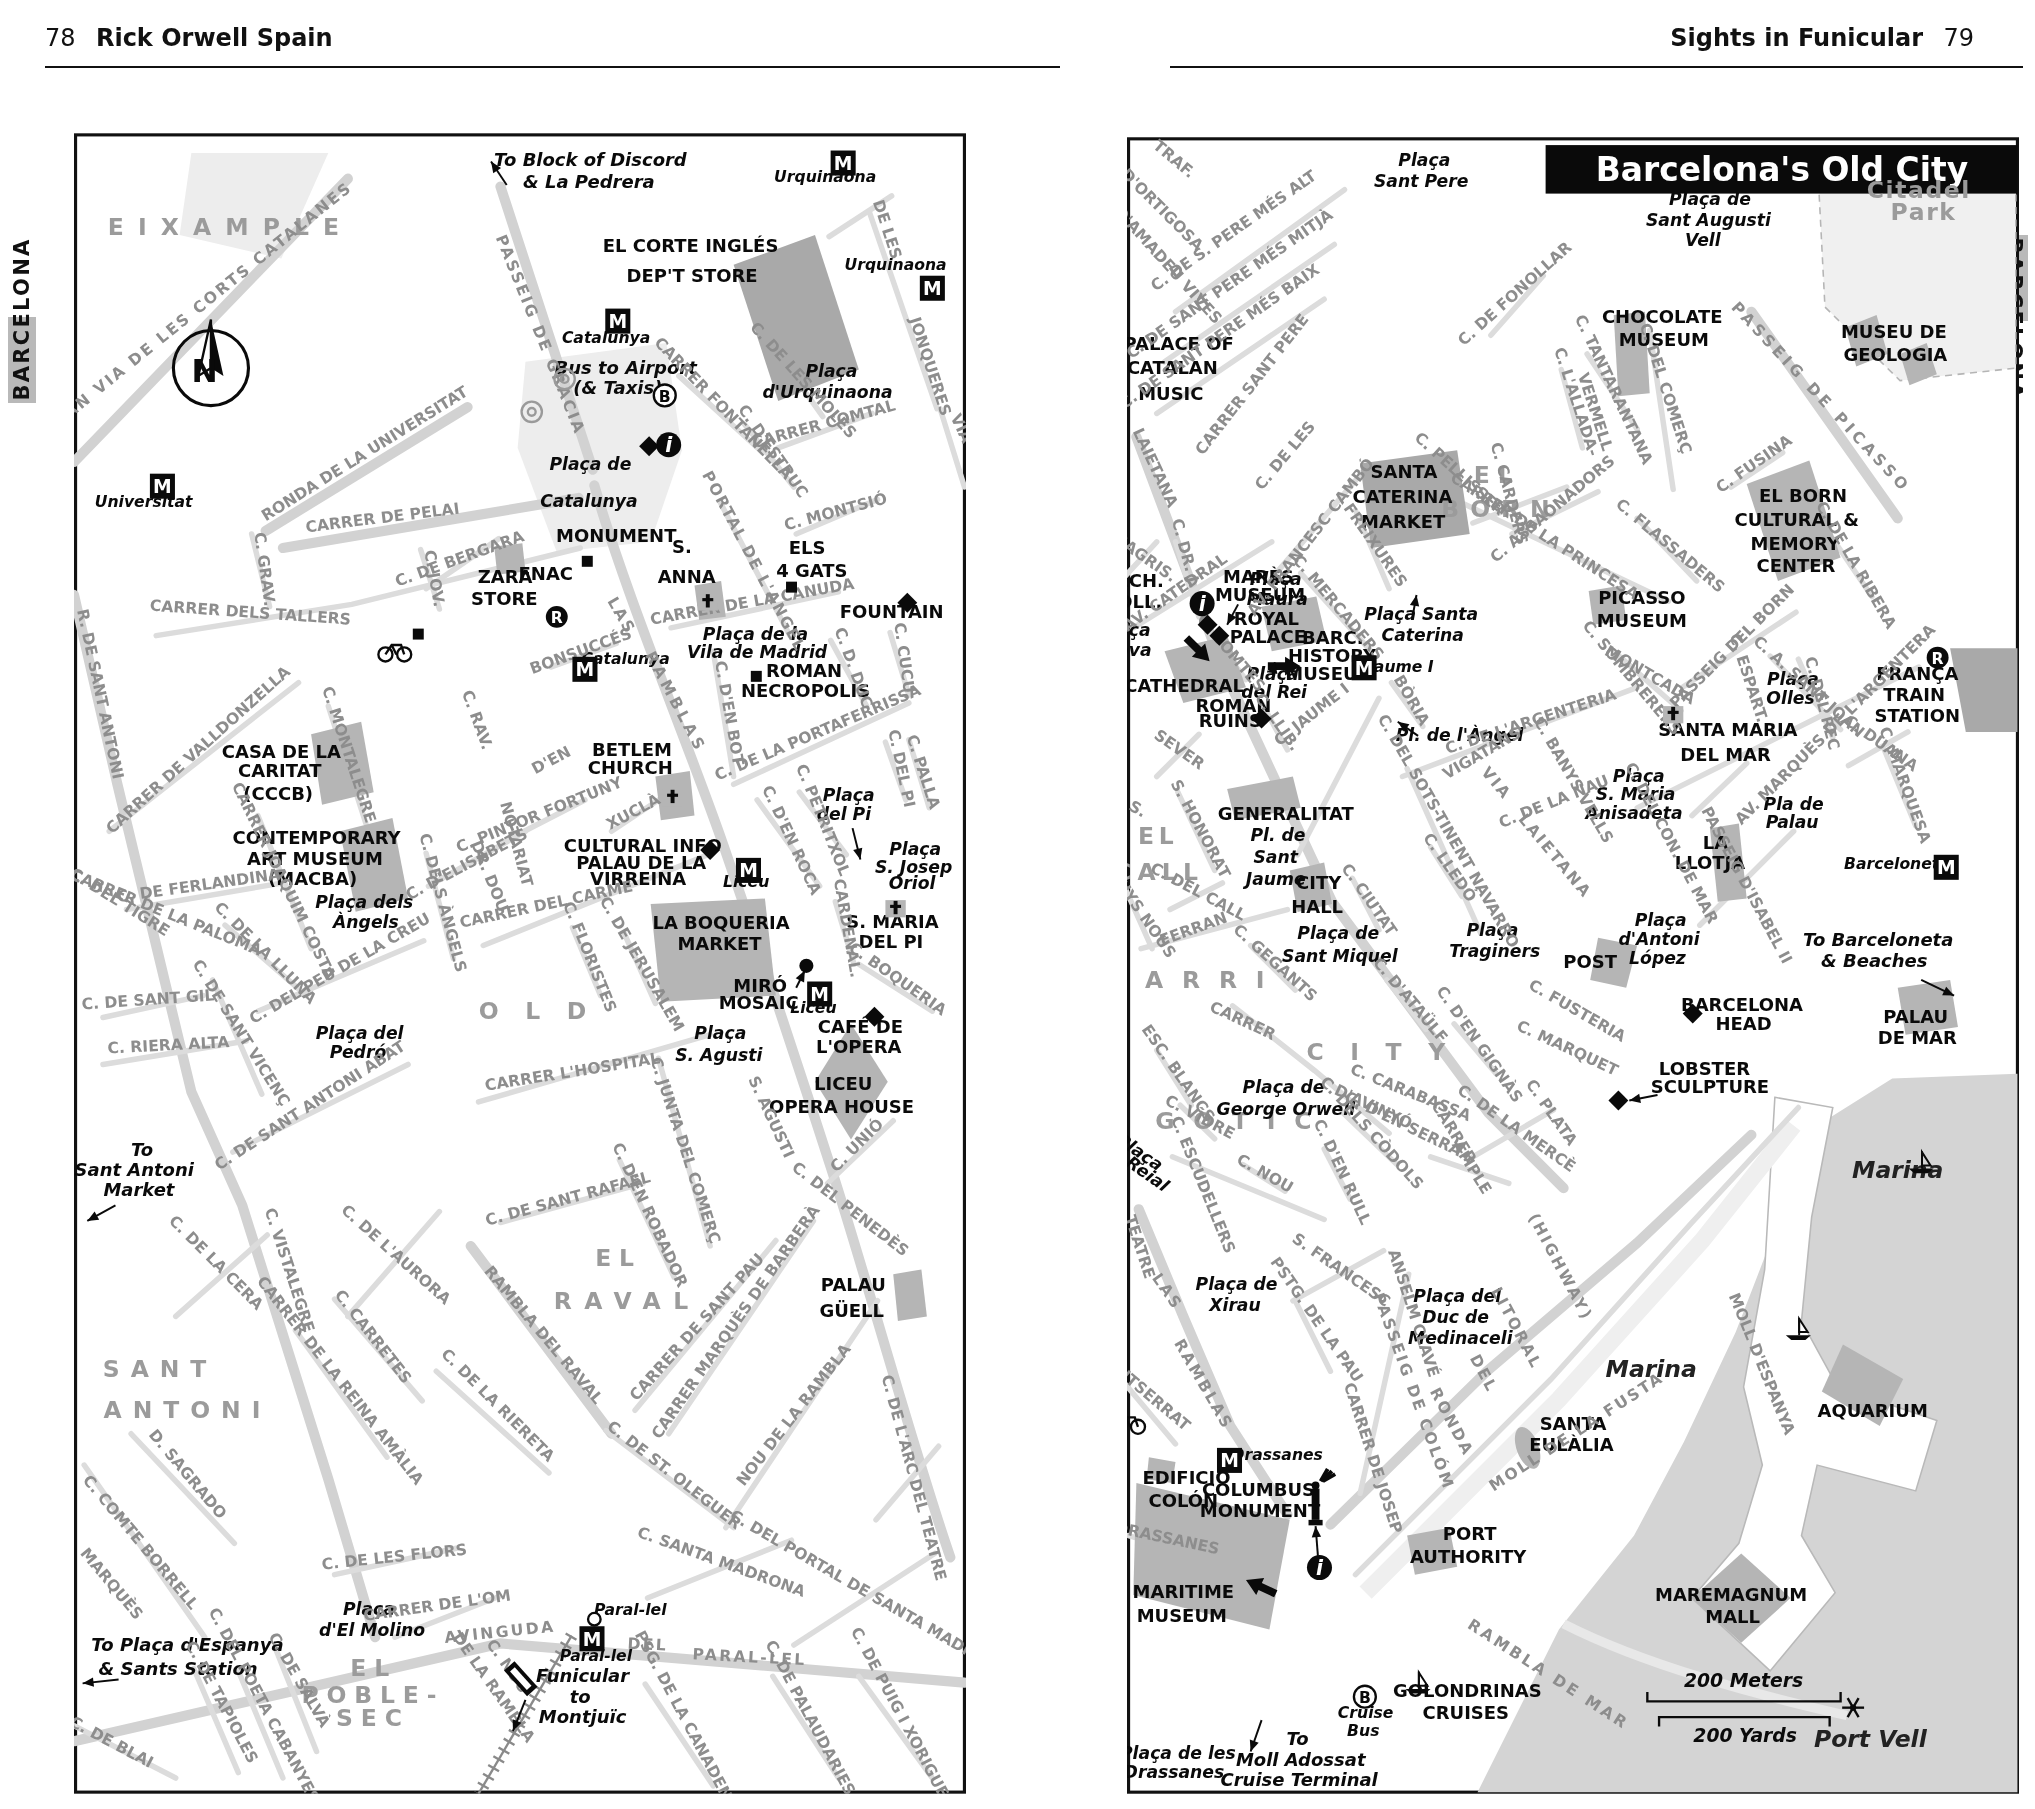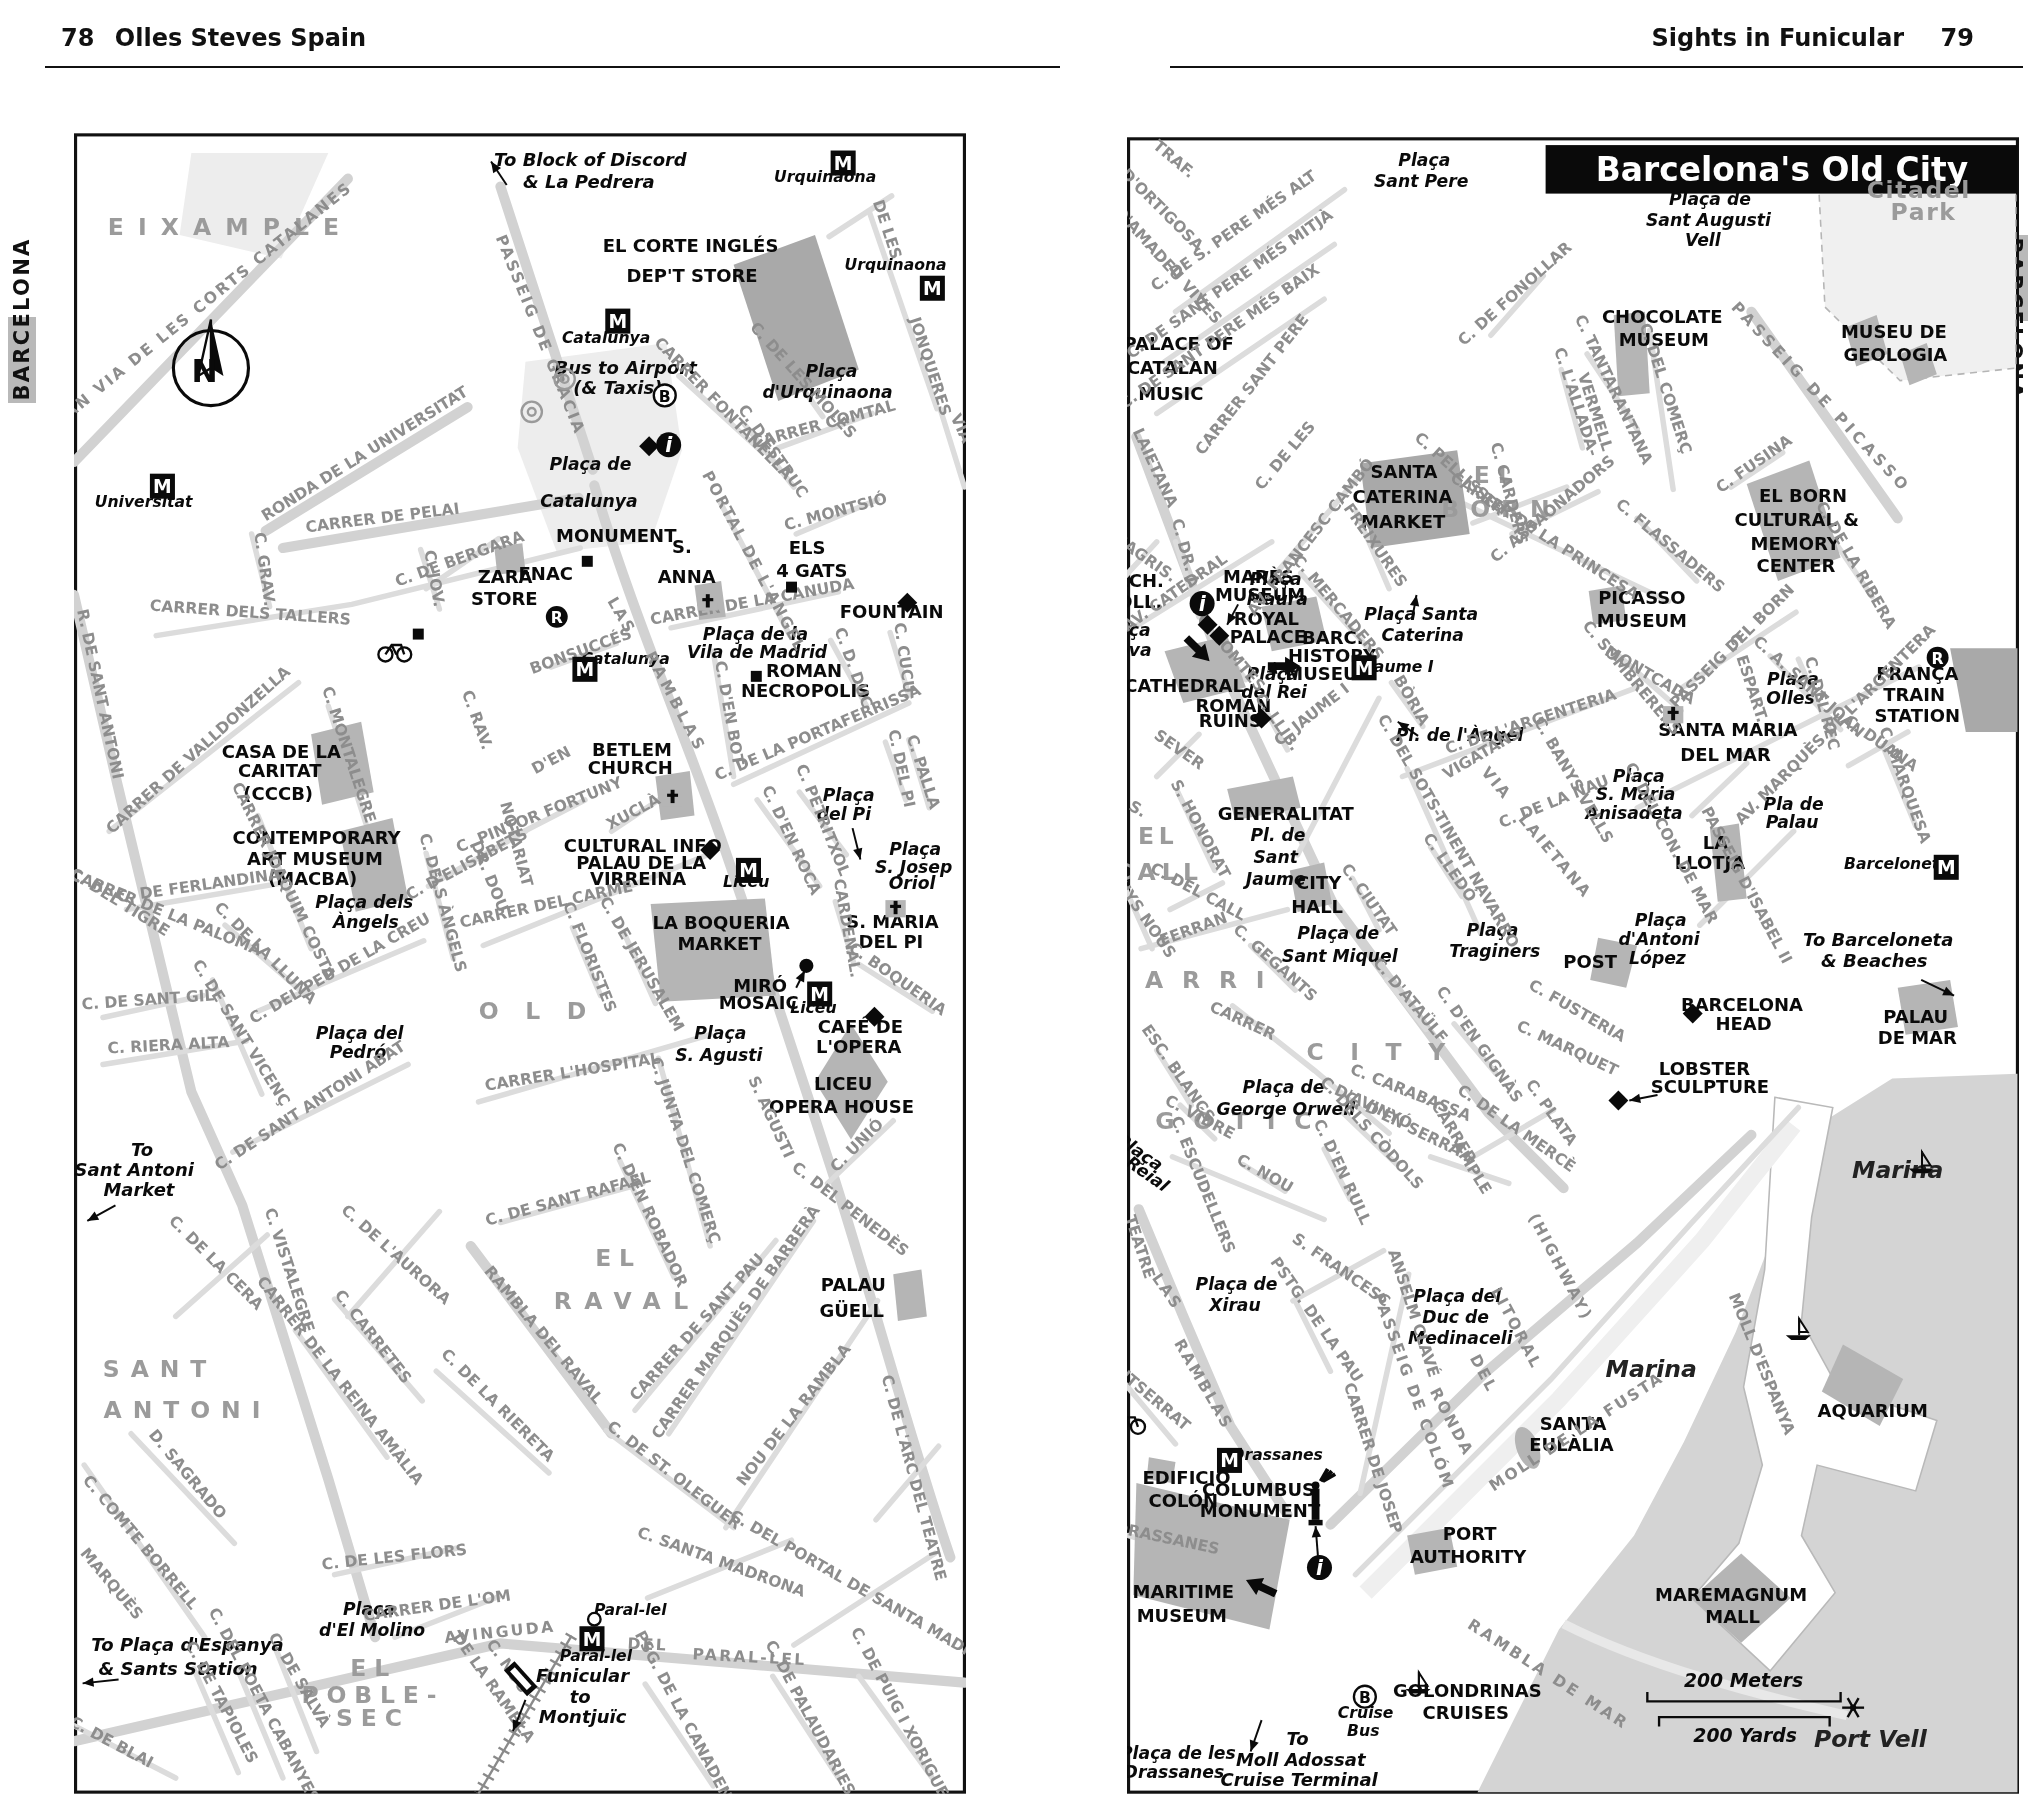--- a/index.html
+++ b/index.html
@@ -7,7 +7,7 @@
           font-family:"DejaVu Sans","Liberation Sans",sans-serif;overflow:hidden;}
   .pgheader{position:absolute;top:23.5px;font-size:24px;font-weight:700;color:#111;
             display:flex;gap:20.4px;align-items:baseline;}
-  .pgheader .pnum{font-weight:700;margin-left:16px;}
+  .pgheader .pnum{font-weight:400;}
   .hrule{position:absolute;height:2.3px;background:#111;}
   .sidetab{position:absolute;width:31px;height:180px;}
   .sidetab .tabgray{position:absolute;left:1.6px;width:28px;height:86px;background:#b9b9b9;}

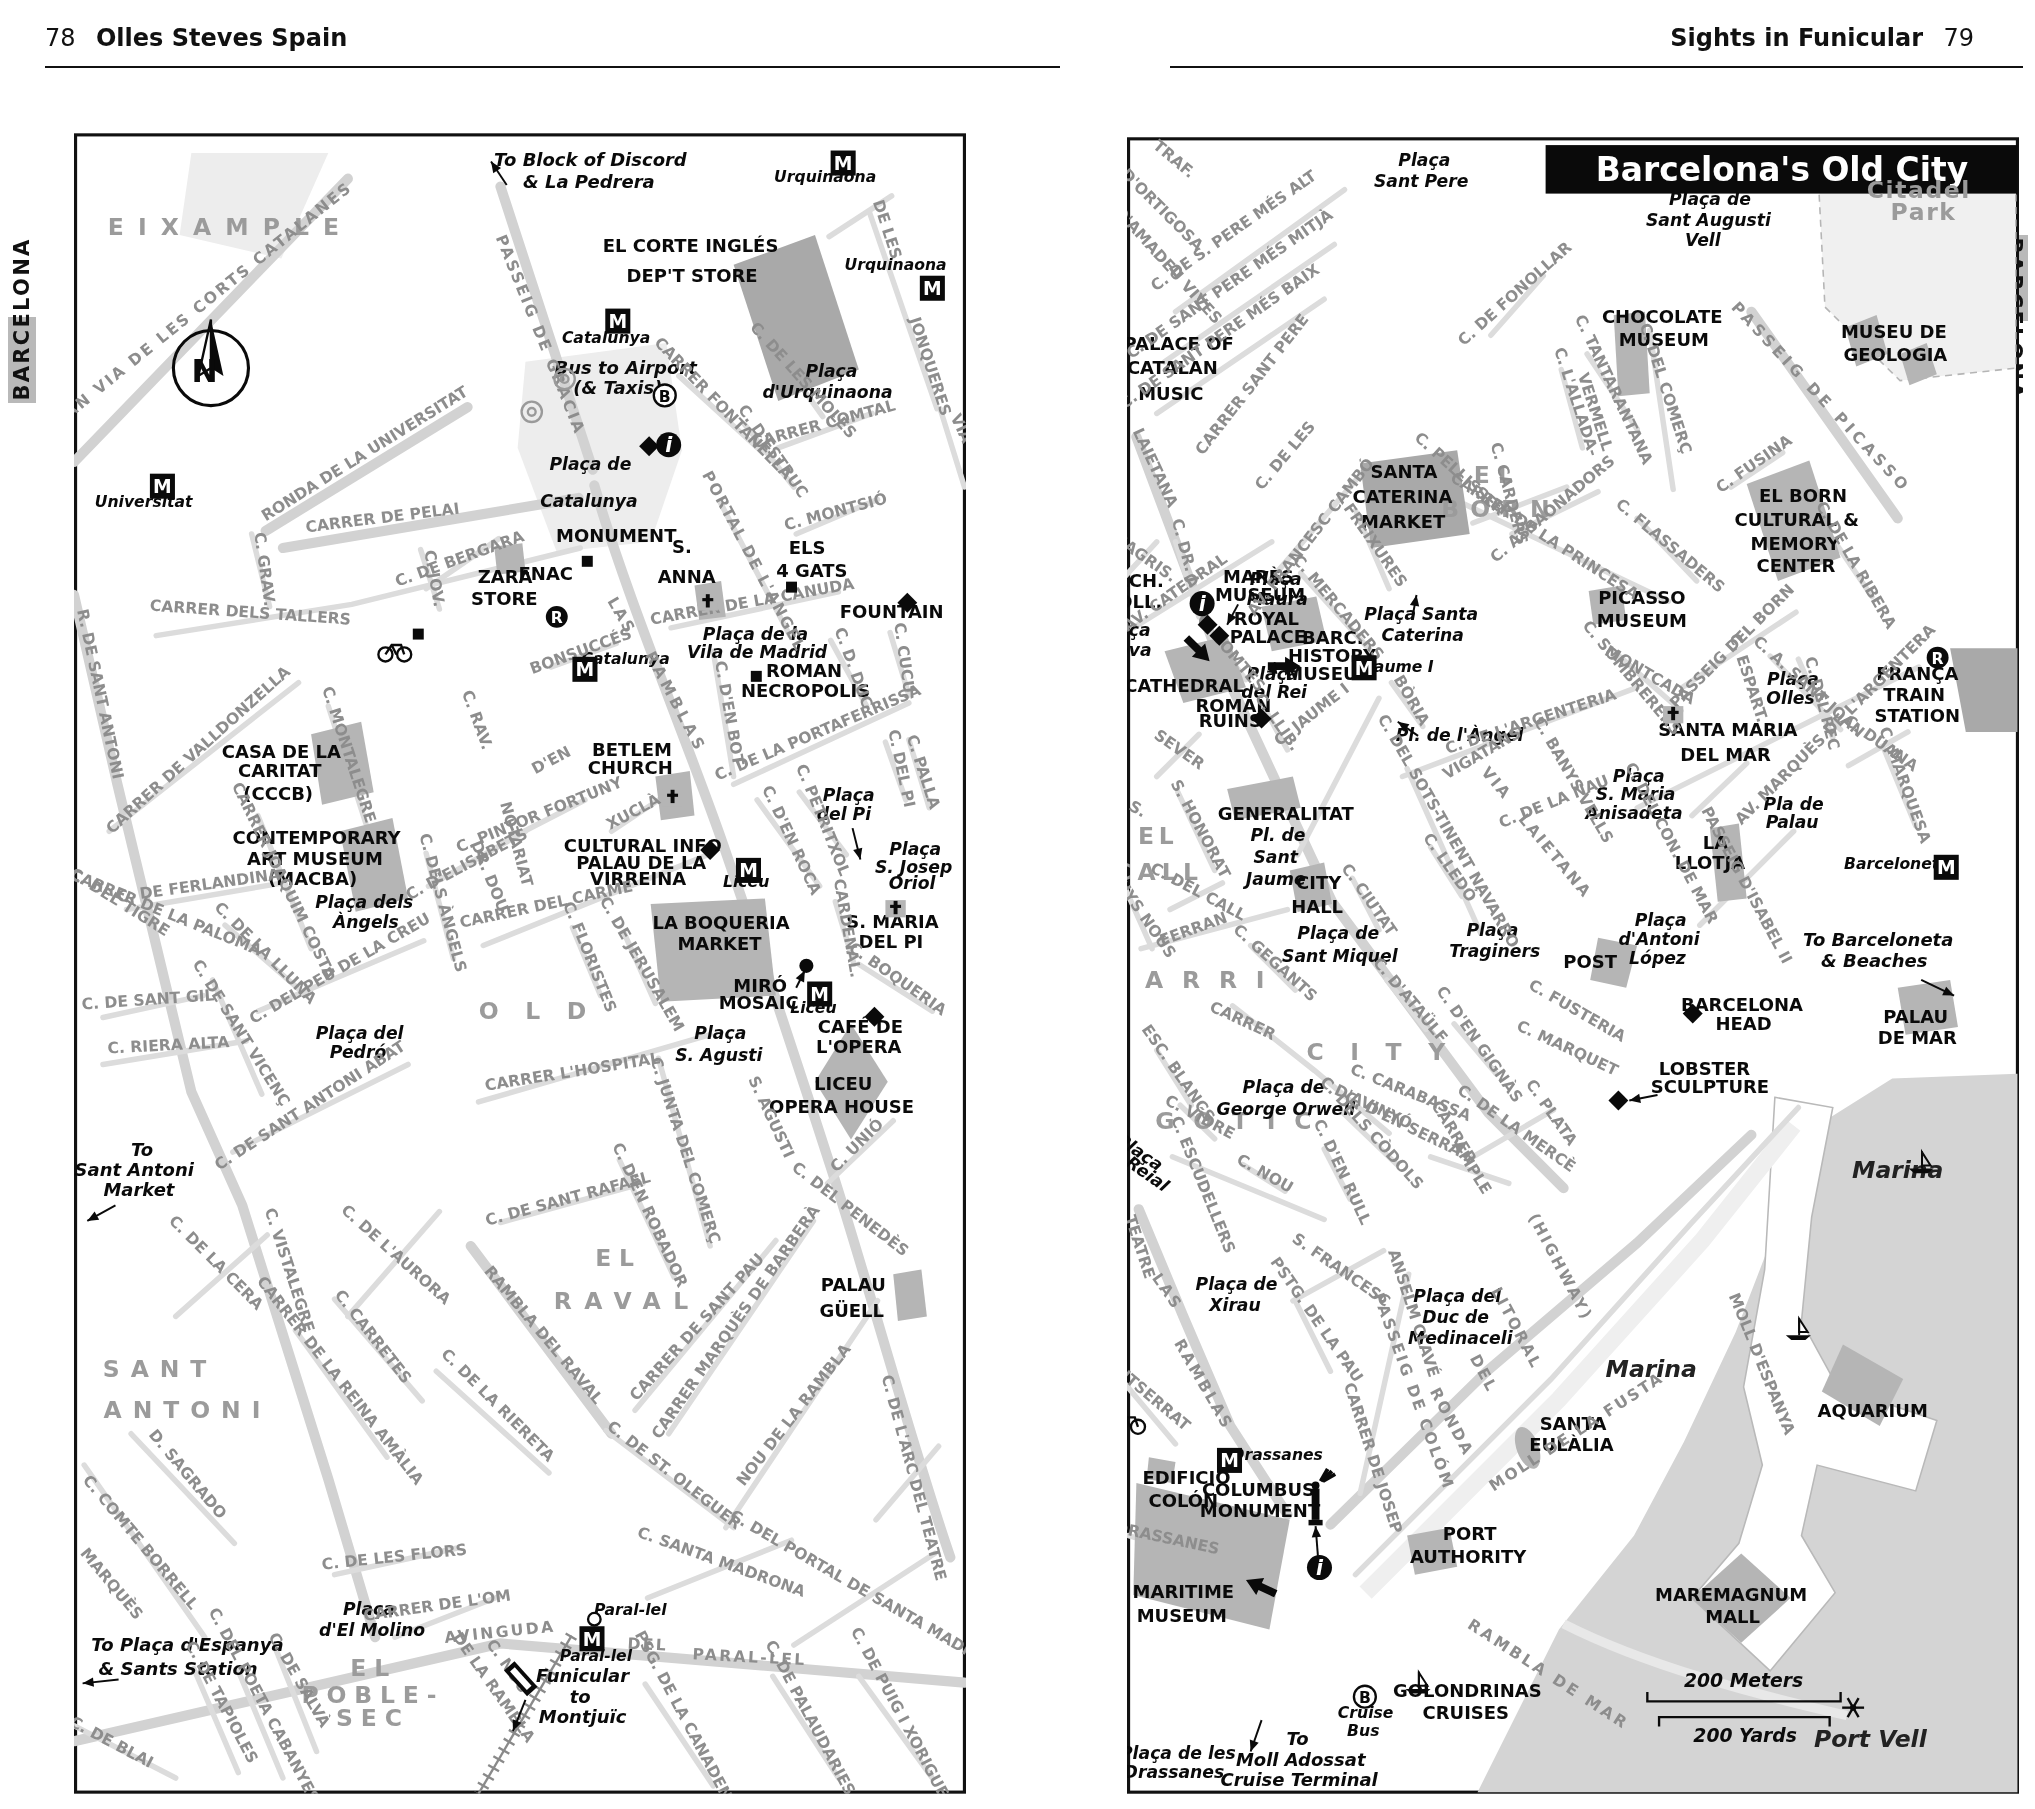--- a/index.html
+++ b/index.html
@@ -42,7 +42,7 @@
 
   <div class="pgheader" style="left:45px;">
     <span class="pnum">78</span>
-    <span>Olles Steves Spain</span>
+    <span>Rick Orwell Spain</span>
   </div>
   <div class="pgheader" style="right:61px;">
     <span style="font-weight:700;">Sights in Funicular</span>

